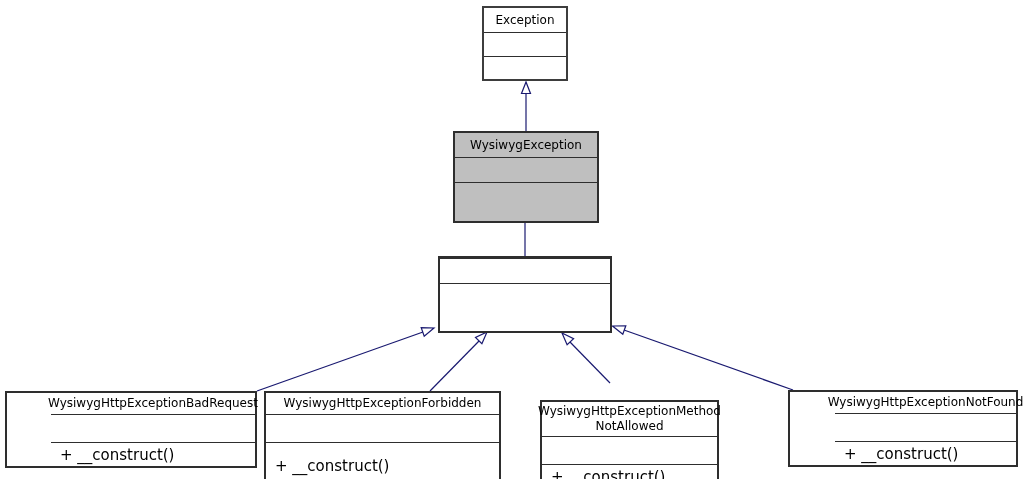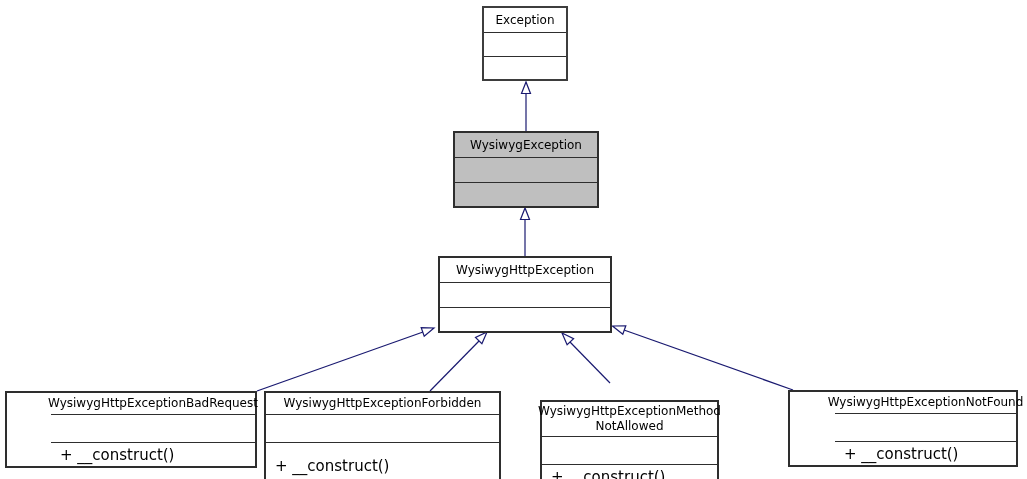--- a/index.html
+++ b/index.html
@@ -52,7 +52,7 @@
   .n-exception .title { height: 24px; }
   .n-exception .attrs { height: 24px; }
 
-  .n-wy-exception        { left: 453px; top: 131px; width: 146px; height: 77px; align-items: center; }
+  .n-wy-exception        { left: 453px; top: 131px; width: 146px; height: 92px; align-items: center; }
   .n-wy-exception .title { height: 24px; }
   .n-wy-exception .attrs { height: 25px; }
 

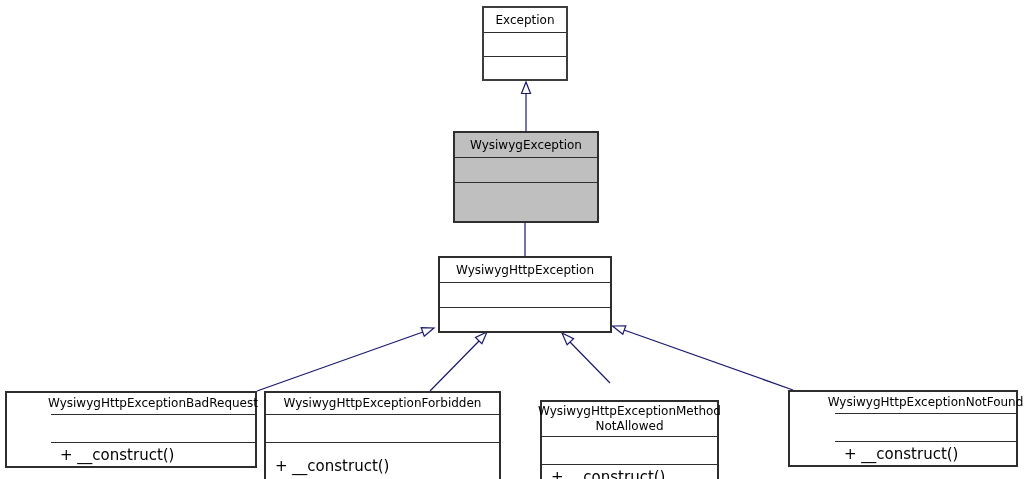--- a/index.html
+++ b/index.html
@@ -124,7 +124,6 @@
   </div>
 
   <div class="node n-wy-http">
-    <div class="sec title">WysiwygHttpException</div>
     <div class="sec attrs"></div>
     <div class="sec methods"></div>
   </div>

